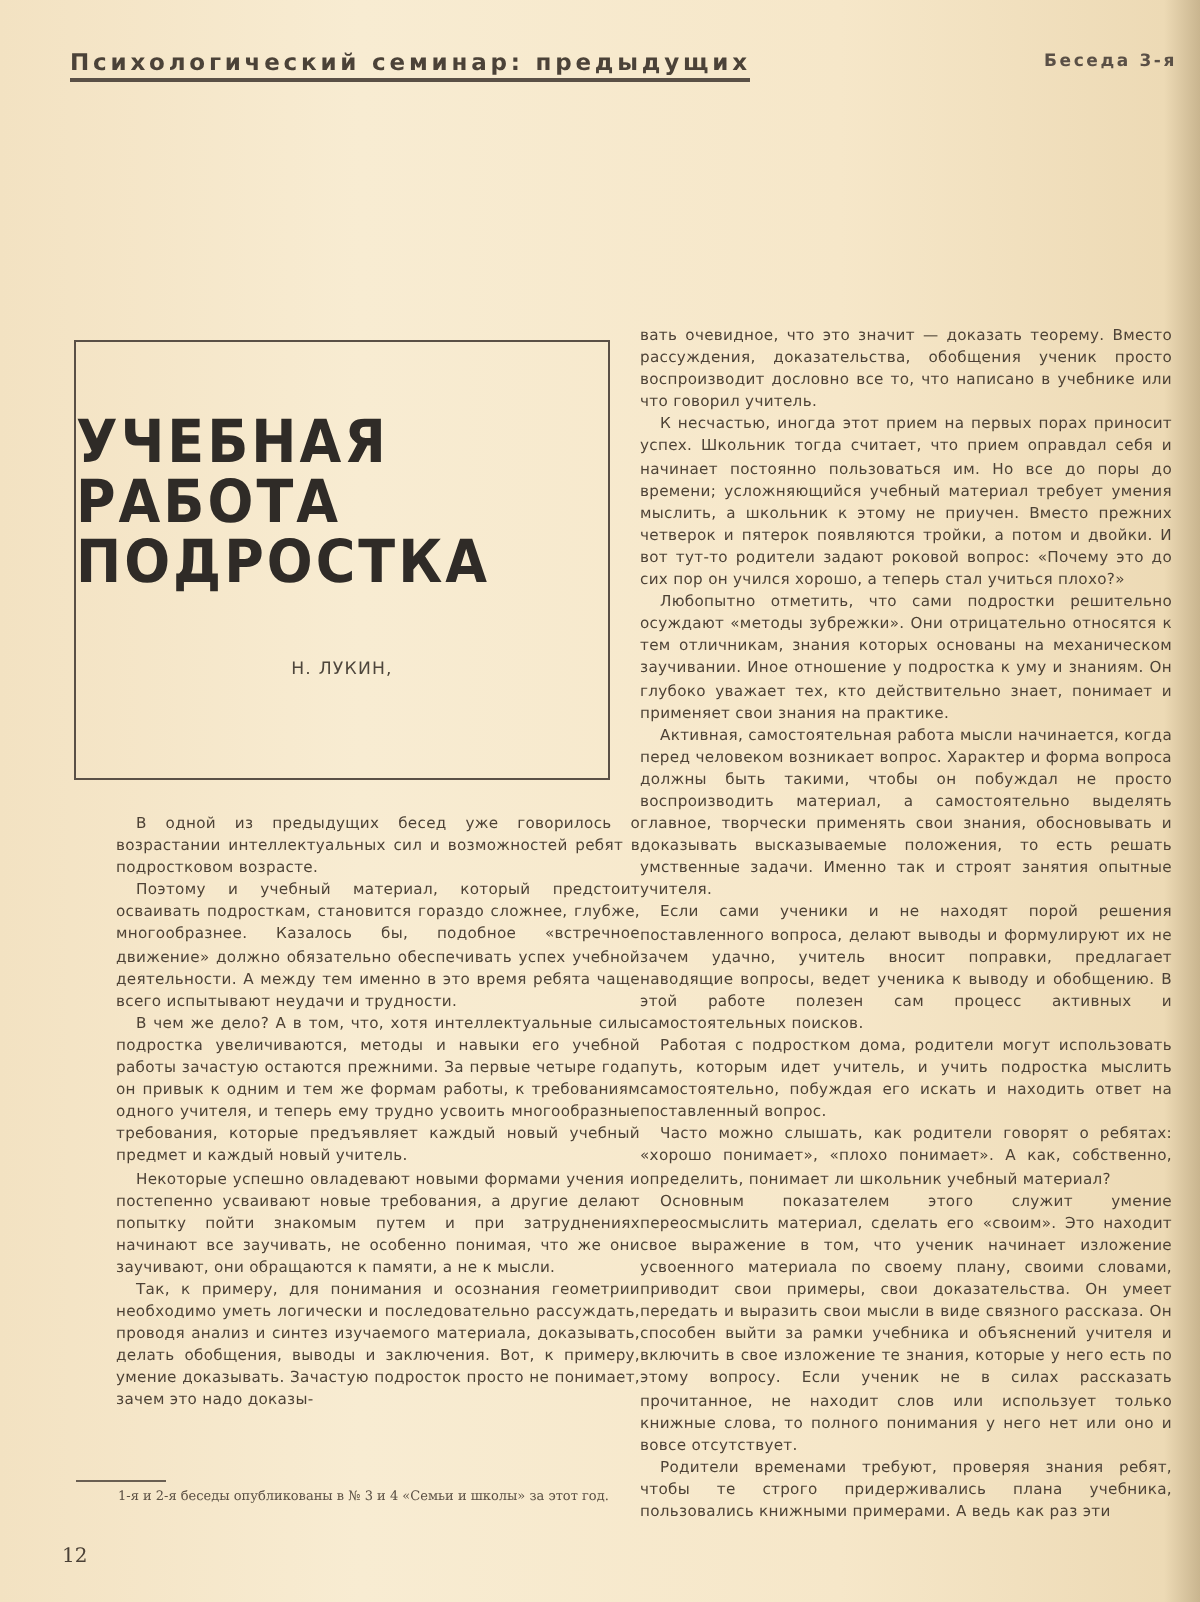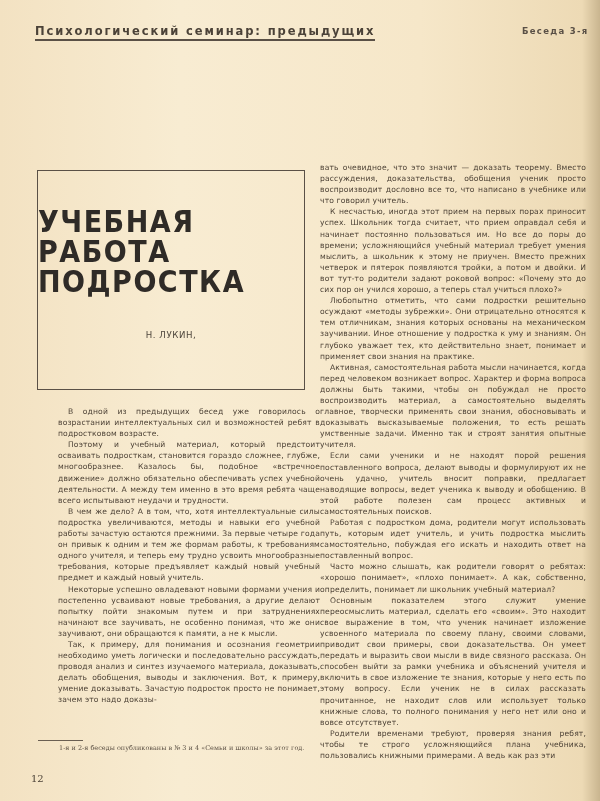--- a/index.html
+++ b/index.html
@@ -86,7 +86,7 @@
   <p>К несчастью, иногда этот прием на первых порах приносит успех. Школьник тогда считает, что прием оправдал себя и начинает постоянно пользоваться им. Но все до поры до времени; усложняющийся учебный материал требует умения мыслить, а школьник к этому не приучен. Вместо прежних четверок и пятерок появляются тройки, а потом и двойки. И вот тут-то родители задают роковой вопрос: «Почему это до сих пор он учился хорошо, а теперь стал учиться плохо?»</p>
   <p>Любопытно отметить, что сами подростки решительно осуждают «методы зубрежки». Они отрицательно относятся к тем отличникам, знания которых основаны на механическом заучивании. Иное отношение у подростка к уму и знаниям. Он глубоко уважает тех, кто действительно знает, понимает и применяет свои знания на практике.</p>
   <p>Активная, самостоятельная работа мысли начинается, когда перед человеком возникает вопрос. Характер и форма вопроса должны быть такими, чтобы он побуждал не просто воспроизводить материал, а самостоятельно выделять главное, творчески применять свои знания, обосновывать и доказывать высказываемые положения, то есть решать умственные задачи. Именно так и строят занятия опытные учителя.</p>
-  <p>Если сами ученики и не находят порой решения поставленного вопроса, делают выводы и формулируют их не очень удачно, учитель вносит поправки, предлагает наводящие вопросы, ведет ученика к выводу и обобщению. В этой работе полезен сам процесс активных и самостоятельных поисков.</p>
+  <p>Если сами ученики и не находят порой решения поставленного вопроса, делают выводы и формулируют их не зачем удачно, учитель вносит поправки, предлагает наводящие вопросы, ведет ученика к выводу и обобщению. В этой работе полезен сам процесс активных и самостоятельных поисков.</p>
   <p>Работая с подростком дома, родители могут использовать путь, которым идет учитель, и учить подростка мыслить самостоятельно, побуждая его искать и находить ответ на поставленный вопрос.</p>
   <p>Часто можно слышать, как родители говорят о ребятах: «хорошо понимает», «плохо понимает». А как, собственно, определить, понимает ли школьник учебный материал?</p>
   <p>Основным показателем этого служит умение переосмыслить материал, сделать его «своим». Это находит свое выражение в том, что ученик начинает изложение усвоенного материала по своему плану, своими словами, приводит свои примеры, свои доказательства. Он умеет передать и выразить свои мысли в виде связного рассказа. Он способен выйти за рамки учебника и объяснений учителя и включить в свое изложение те знания, которые у него есть по этому вопросу. Если ученик не в силах рассказать прочитанное, не находит слов или использует только книжные слова, то полного понимания у него нет или оно и вовсе отсутствует.</p>

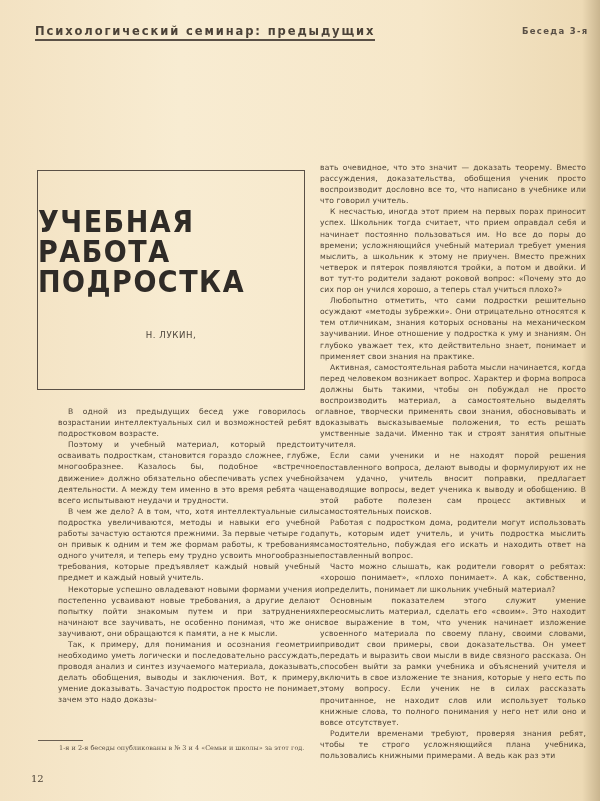--- a/index.html
+++ b/index.html
@@ -90,7 +90,7 @@
   <p>Работая с подростком дома, родители могут использовать путь, которым идет учитель, и учить подростка мыслить самостоятельно, побуждая его искать и находить ответ на поставленный вопрос.</p>
   <p>Часто можно слышать, как родители говорят о ребятах: «хорошо понимает», «плохо понимает». А как, собственно, определить, понимает ли школьник учебный материал?</p>
   <p>Основным показателем этого служит умение переосмыслить материал, сделать его «своим». Это находит свое выражение в том, что ученик начинает изложение усвоенного материала по своему плану, своими словами, приводит свои примеры, свои доказательства. Он умеет передать и выразить свои мысли в виде связного рассказа. Он способен выйти за рамки учебника и объяснений учителя и включить в свое изложение те знания, которые у него есть по этому вопросу. Если ученик не в силах рассказать прочитанное, не находит слов или использует только книжные слова, то полного понимания у него нет или оно и вовсе отсутствует.</p>
-  <p>Родители временами требуют, проверяя знания ребят, чтобы те строго усложняющийся плана учебника, пользовались книжными примерами. А ведь как раз эти</p>
+  <p>Родители временами требуют, проверяя знания ребят, чтобы те строго придерживались плана учебника, пользовались книжными примерами. А ведь как раз эти</p>
 </div>
 
 <div class="footnote-rule"></div>

